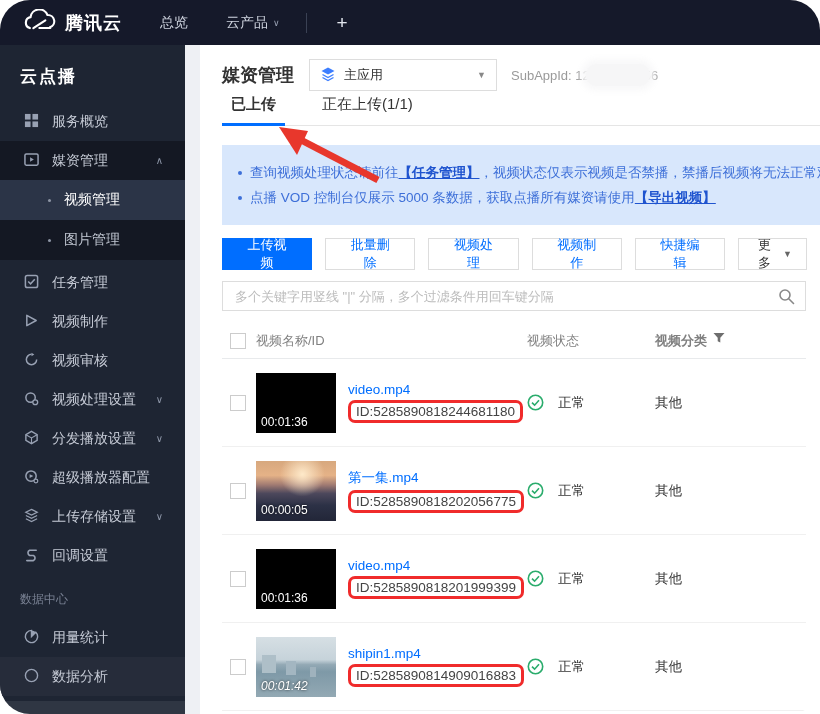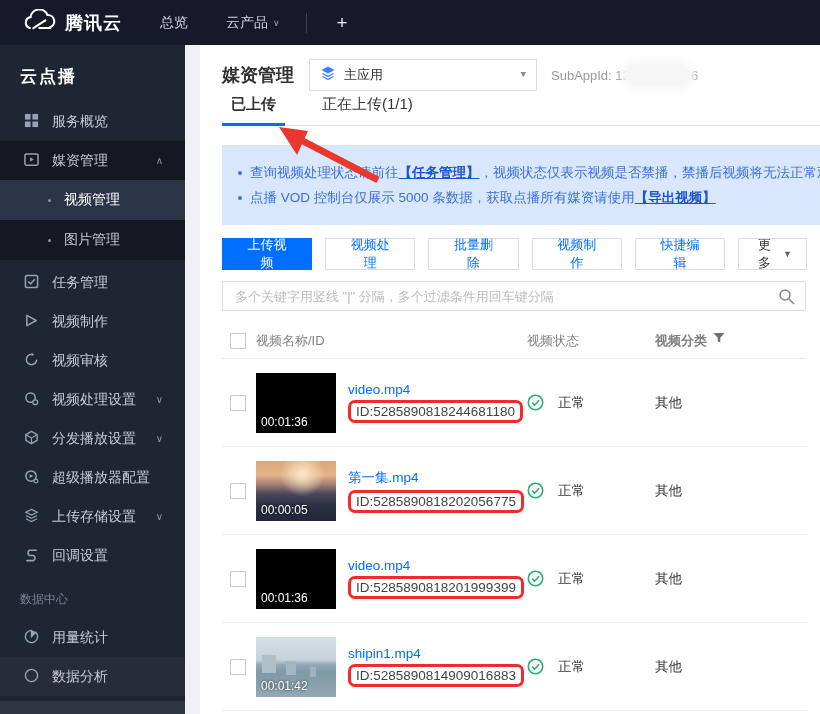--- a/index.html
+++ b/index.html
@@ -4,7 +4,7 @@
 <style>
   * { margin:0; padding:0; box-sizing:border-box; }
   body { font-family:"Liberation Sans","DejaVu Sans",sans-serif; background:#fff; }
-  .app { position:relative; width:820px; height:714px; overflow:hidden; background:#fff; font-size:14px; color:#333; }
+  .app { position:relative; width:820px; height:714px; overflow:hidden; background:#fff; font-size:14px; color:#333;border-radius:30px; }
 
   
   .navbar { display:flex; align-items:center; height:45px; background:#15192a; padding:0 22px; }

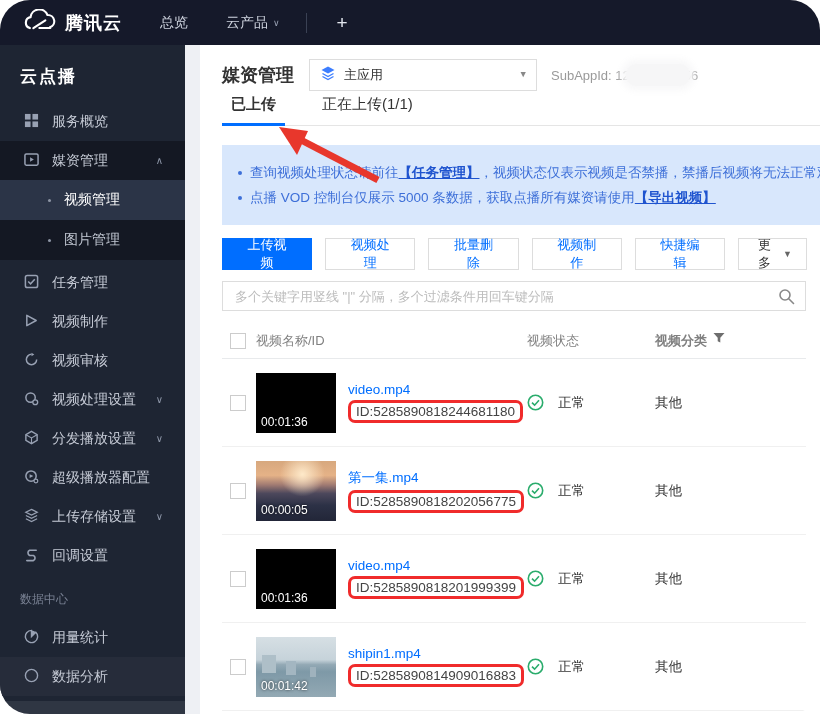--- a/index.html
+++ b/index.html
@@ -37,7 +37,7 @@
   
   .c-header { display:flex; align-items:center; padding-top:14px; height:46px; }
   .c-title { font-size:18px; font-weight:bold; color:#333; margin-right:15px; }
-  .app-select { display:flex; align-items:center; width:228px; height:32px; border:1px solid #ddd; background:#fff; padding:0 10px; cursor:pointer; position:relative;font-family:Liberation Mono, monospace; }
+  .app-select { display:flex; align-items:center; width:188px; height:32px; border:1px solid #ddd; background:#fff; padding:0 10px; cursor:pointer; position:relative; }
   .app-select .lbl { margin-left:8px; font-size:13px; color:#333; }
   .app-select .sel-caret { position:absolute; right:10px; font-size:9px; color:#888; }
   .subapp { margin-left:14px; color:#9a9a9a; font-size:13px; display:flex; align-items:center; }

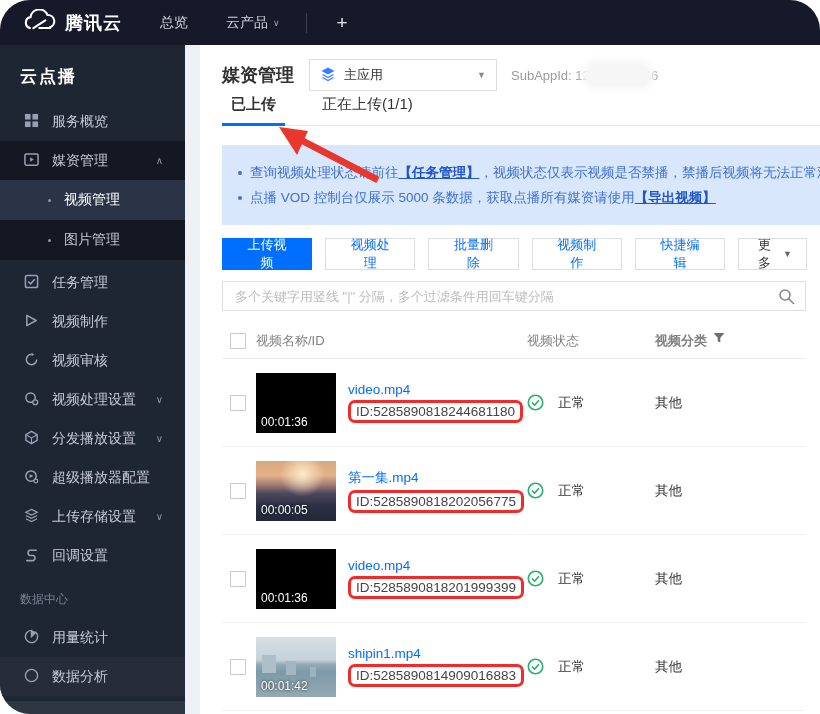--- a/index.html
+++ b/index.html
@@ -312,8 +312,8 @@
 
       <div class="toolbar">
         <button class="btn primary">上传视频</button>
+        <button class="btn">批量删除</button>
         <button class="btn">视频处理</button>
-        <button class="btn">批量删除</button>
         <button class="btn">视频制作</button>
         <button class="btn">快捷编辑</button>
         <button class="btn neutral">

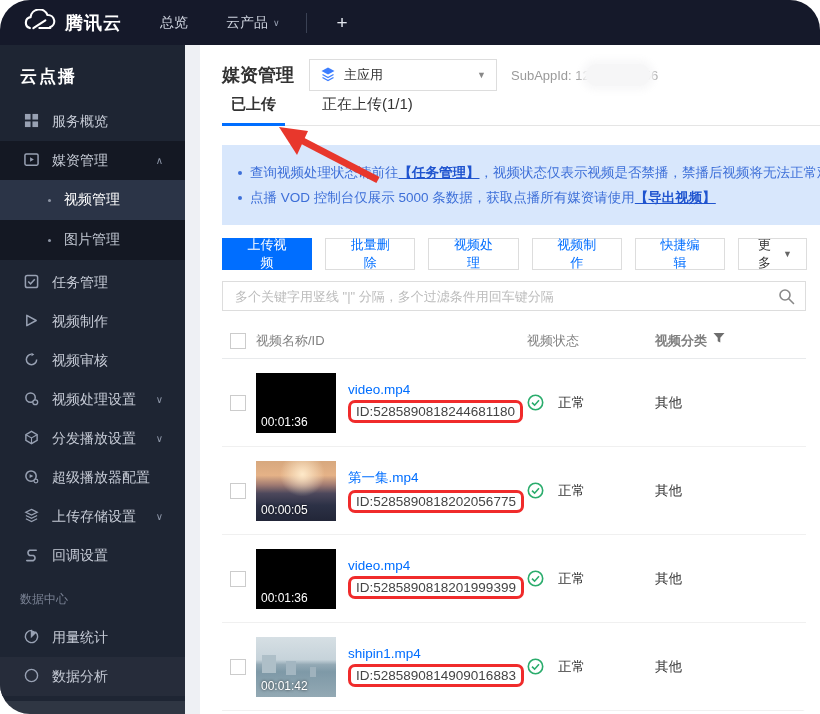--- a/index.html
+++ b/index.html
@@ -83,7 +83,7 @@
       radial-gradient(circle at 58% 22%, rgba(255,236,205,.95), rgba(255,205,150,0) 34%),
       linear-gradient(to bottom,#d7a87e 0%,#e5b287 24%,#a07a72 40%,#4d485c 54%,#2c3146 74%,#222638 100%); }
   .thumb-city { background:
-      linear-gradient(to bottom,#d6dfe4 0%,#c6d3da 38%,#93a9b5 46%,#7e99a7 58%,#8aa2ae 82%,#93a9b4 100%); }
+      linear-gradient(to bottom,#d6dfe4 0%,#c6d3da 38%,#93a9b5 46%,#7e99a7 58%,#8aa2ae 82%,#93a9b4 100%); font-style: italic; }
   .thumb-city::before { content:""; position:absolute; left:6px; top:18px; width:14px; height:18px; background:#aebfc8; box-shadow:22px 4px 0 -2px #a3b6c1, 44px 8px 0 -4px #9fb2bd; }
   .namecell { display:flex; flex-direction:column; justify-content:center; align-items:flex-start; }
   .vlink { color:#006eff; font-size:13.5px; text-decoration:none; cursor:pointer; margin-bottom:3px; }

